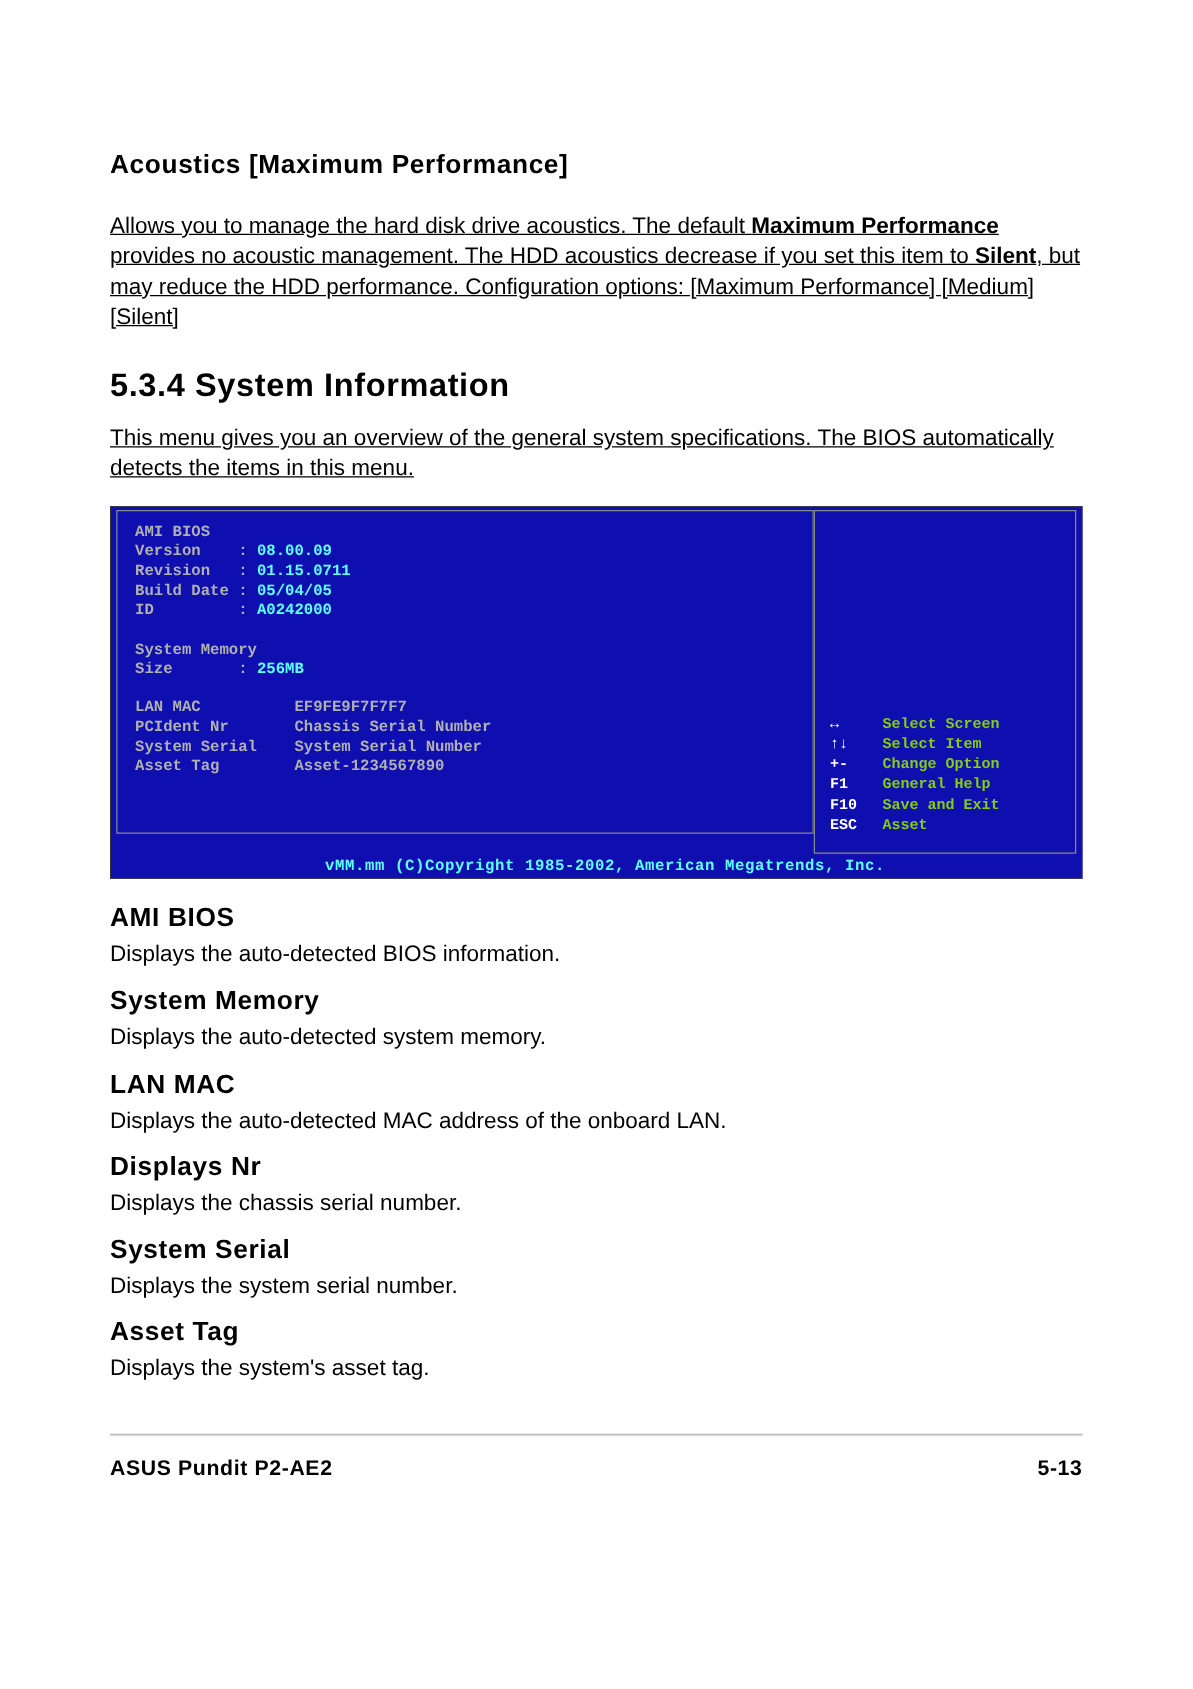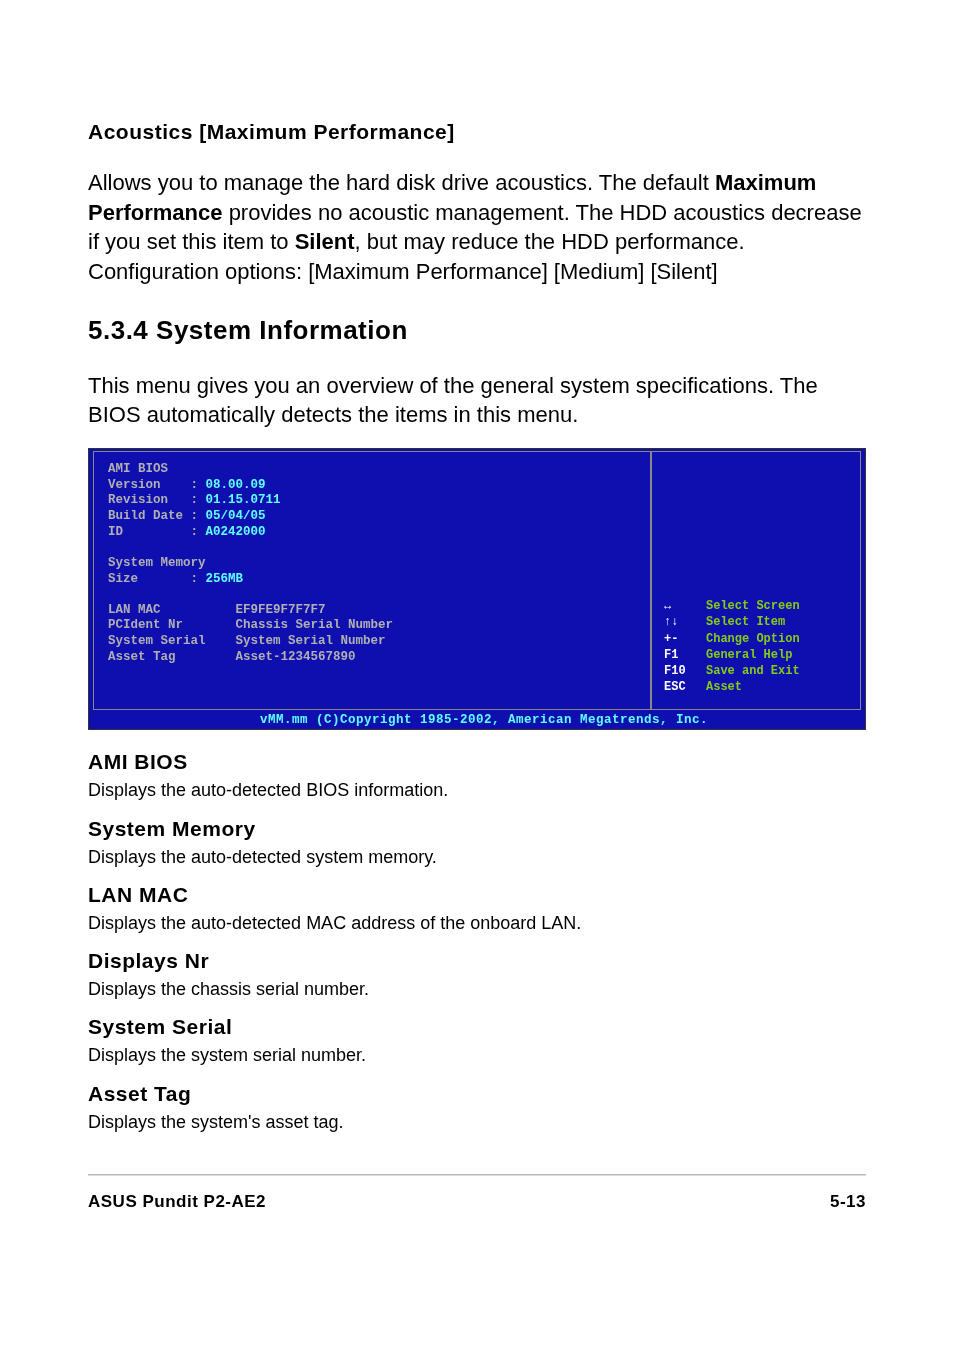--- a/index.html
+++ b/index.html
@@ -21,9 +21,10 @@
       margin-bottom: 24px;
     }
     .para {
-      font-size: 22px;
+      font-size: 18px;
       line-height: 1.35;
       margin-bottom: 18px;
+      text-decoration: underline;
     }
     .bold-inline {
       font-weight: bold;

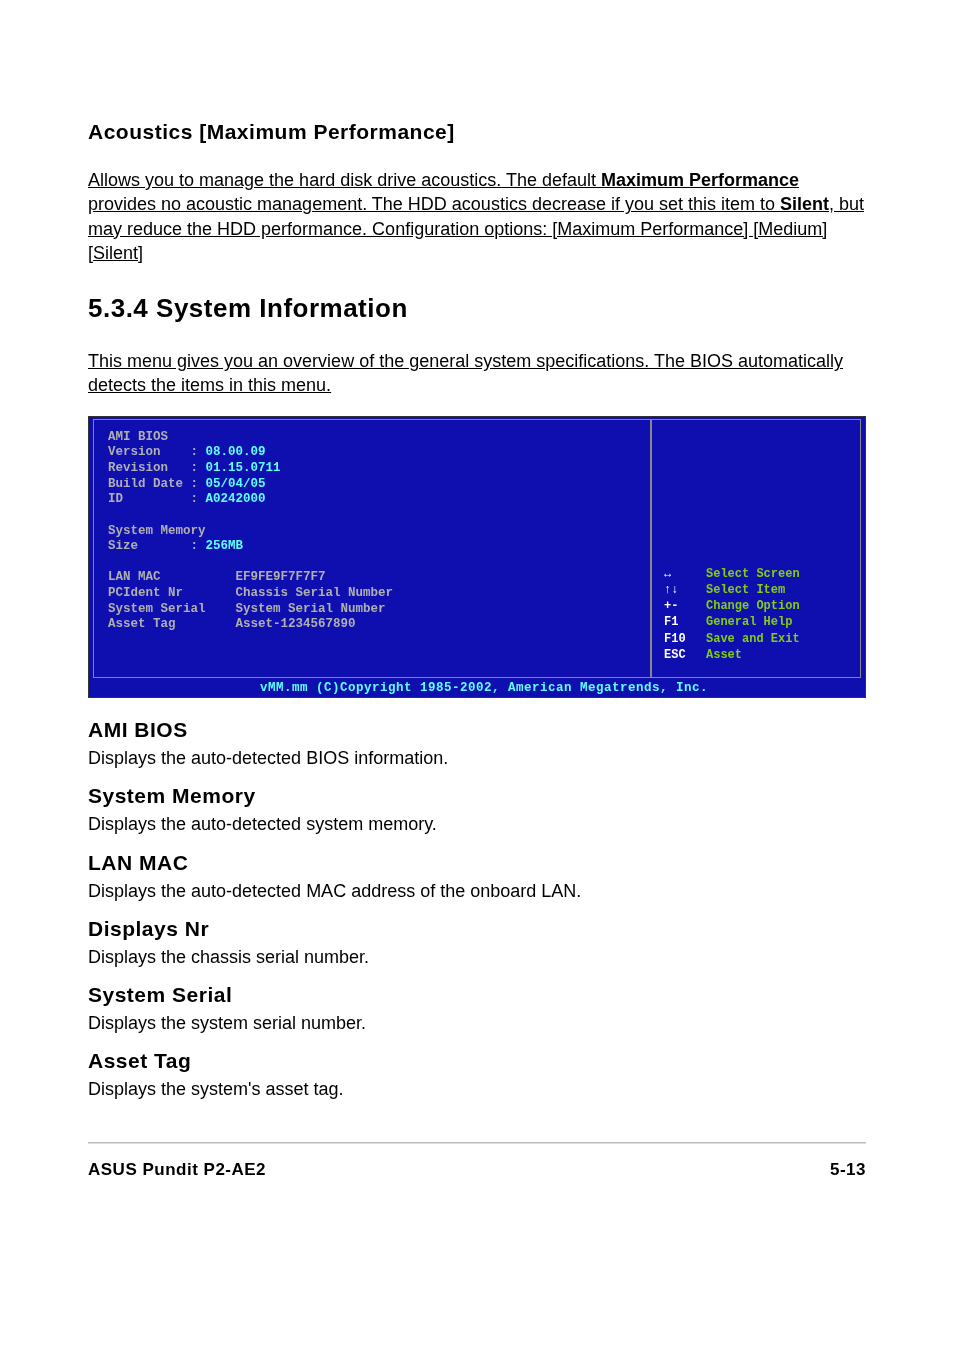--- a/index.html
+++ b/index.html
@@ -34,7 +34,7 @@
       font-weight: bold;
       letter-spacing: 0.5px;
       margin-top: 28px;
-      margin-bottom: 25px;
+      margin-bottom: 14px;
     }
     .bios-box {
       border: 1px solid #333;

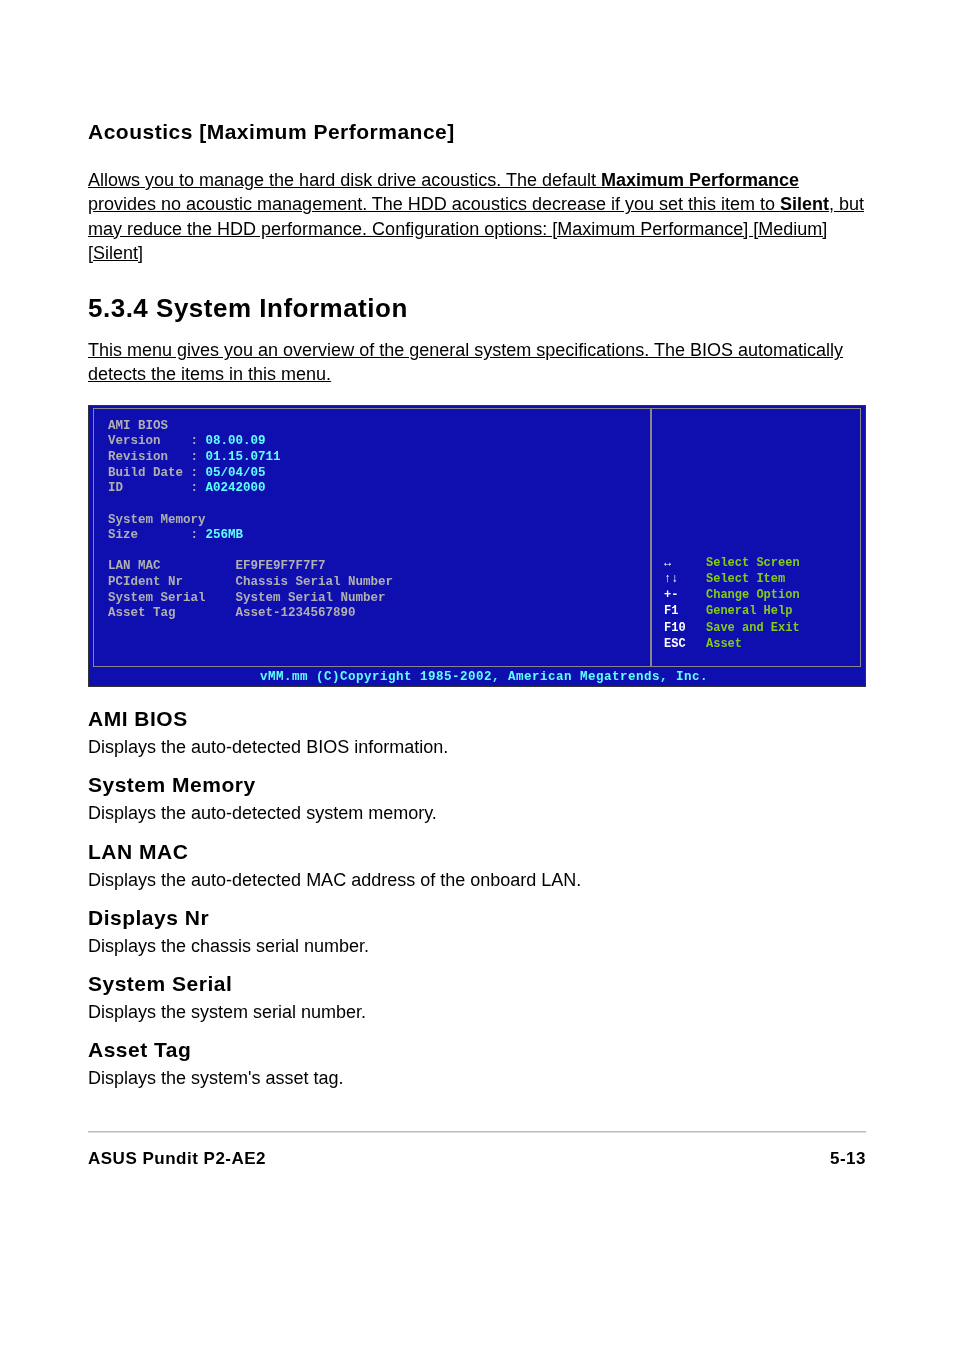--- a/index.html
+++ b/index.html
@@ -74,7 +74,7 @@
       flex: 1;
       background: #0f0fb0;
       border: 1px solid #888;
-      margin: 2px 0 2px 4px;
+      margin: 2px 0 18px 4px;
       padding: 10px 14px 44px 14px;
       color: #b0b0b0;
       font-family: 'Courier New', monospace;

